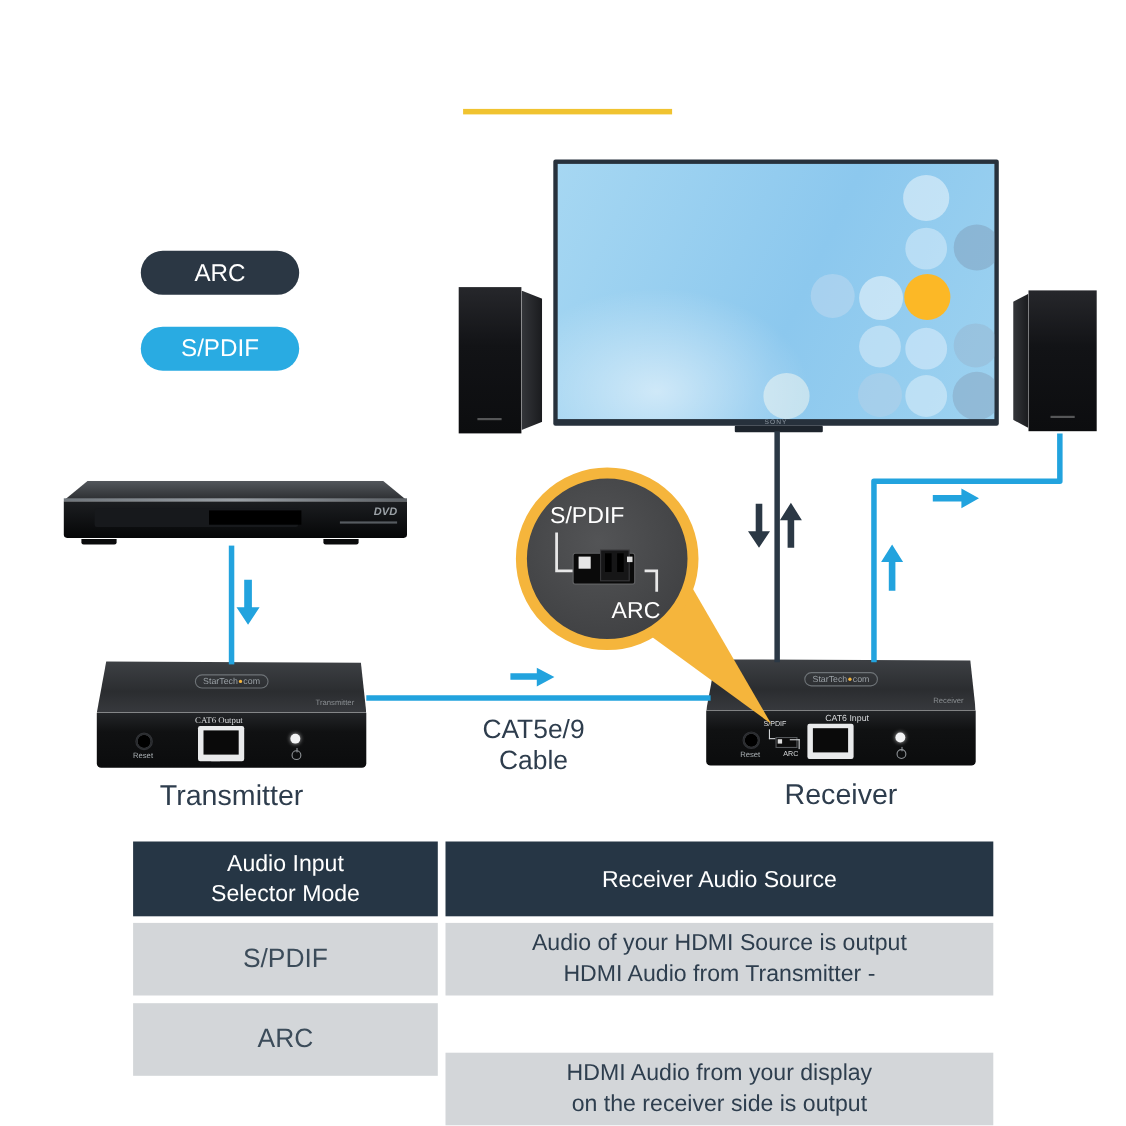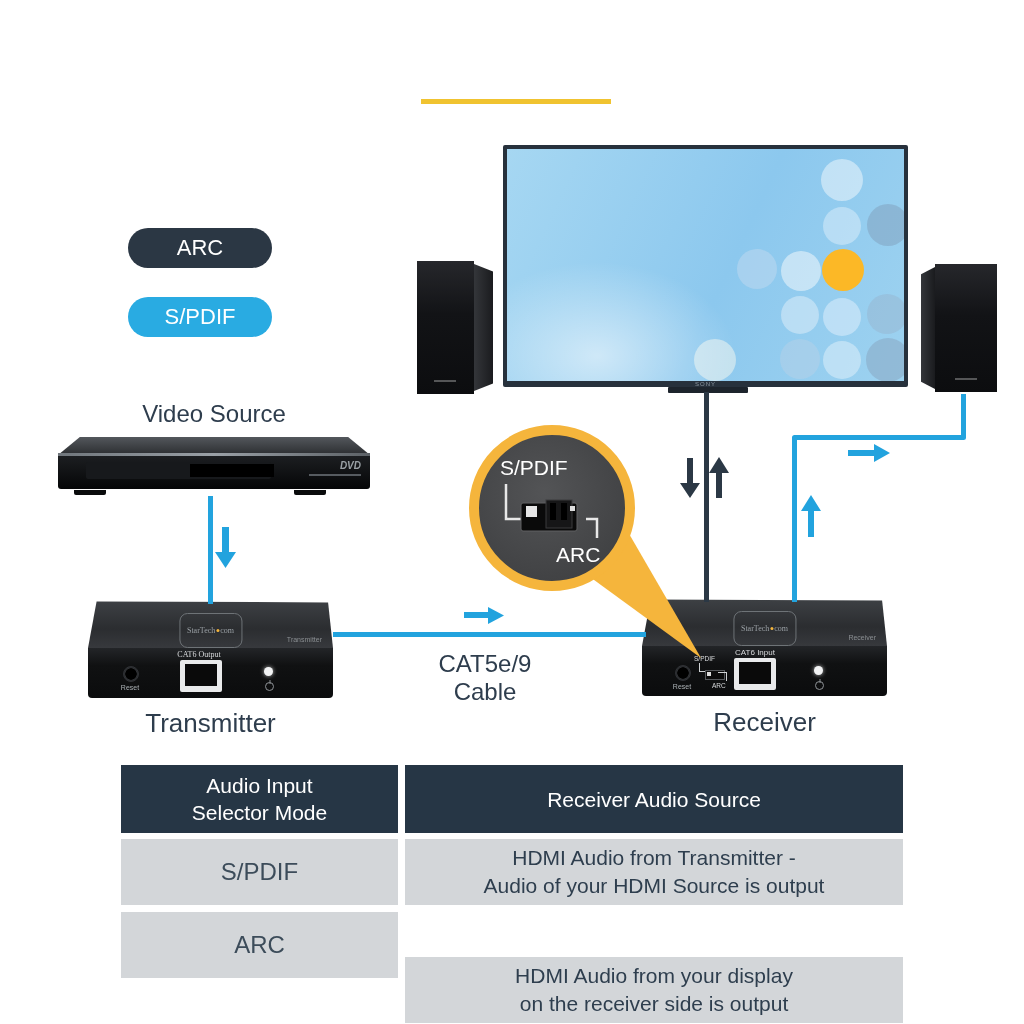--- a/index.html
+++ b/index.html
@@ -106,7 +106,6 @@
   <div class="pill pill-arc">ARC</div>
   <div class="pill pill-spdif">S/PDIF</div>
 
-  <div class="diagram-label video-source-label">Video Source</div>
   <div class="dvd">
     <div class="dvd-top"></div>
     <div class="dvd-strip"></div>

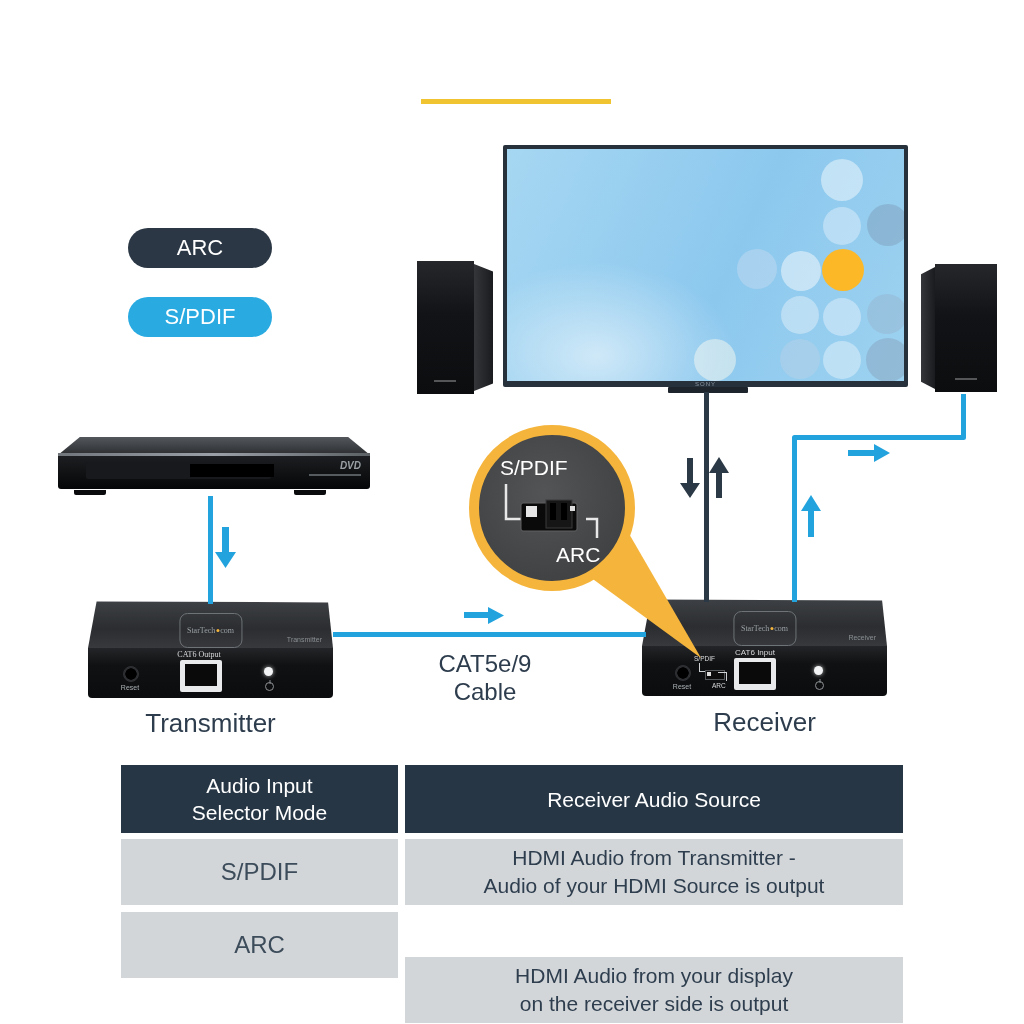--- a/index.html
+++ b/index.html
@@ -65,7 +65,7 @@
   .device-front{position:absolute;left:0;top:48px;width:100%;height:50px;
         background:linear-gradient(180deg,#232528,#101112 35%,#0b0c0d);border-radius:0 0 4px 4px;}
   .brand{position:absolute;left:50%;transform:translateX(-50%);top:13px;font-size:8px;color:#9aa0a5;
-        border:1px solid #6e7control3;border:1px solid #6e7377;border-radius:8px;padding:12px 7px;white-space:nowrap;font-family:Liberation Serif, serif;}
+        border:1px solid #6e7control3;border:1px solid #6e7377;border-radius:8px;padding:1px 7px;white-space:nowrap;}
   .brand .dot{display:inline-block;width:3px;height:3px;border-radius:50%;background:#f5b53c;margin:0 1px 1px 1px;}
   .top-badge{position:absolute;right:11px;top:36px;font-size:7px;color:#8a8e92;}
   .reset-btn{position:absolute;width:14px;height:14px;border-radius:50%;

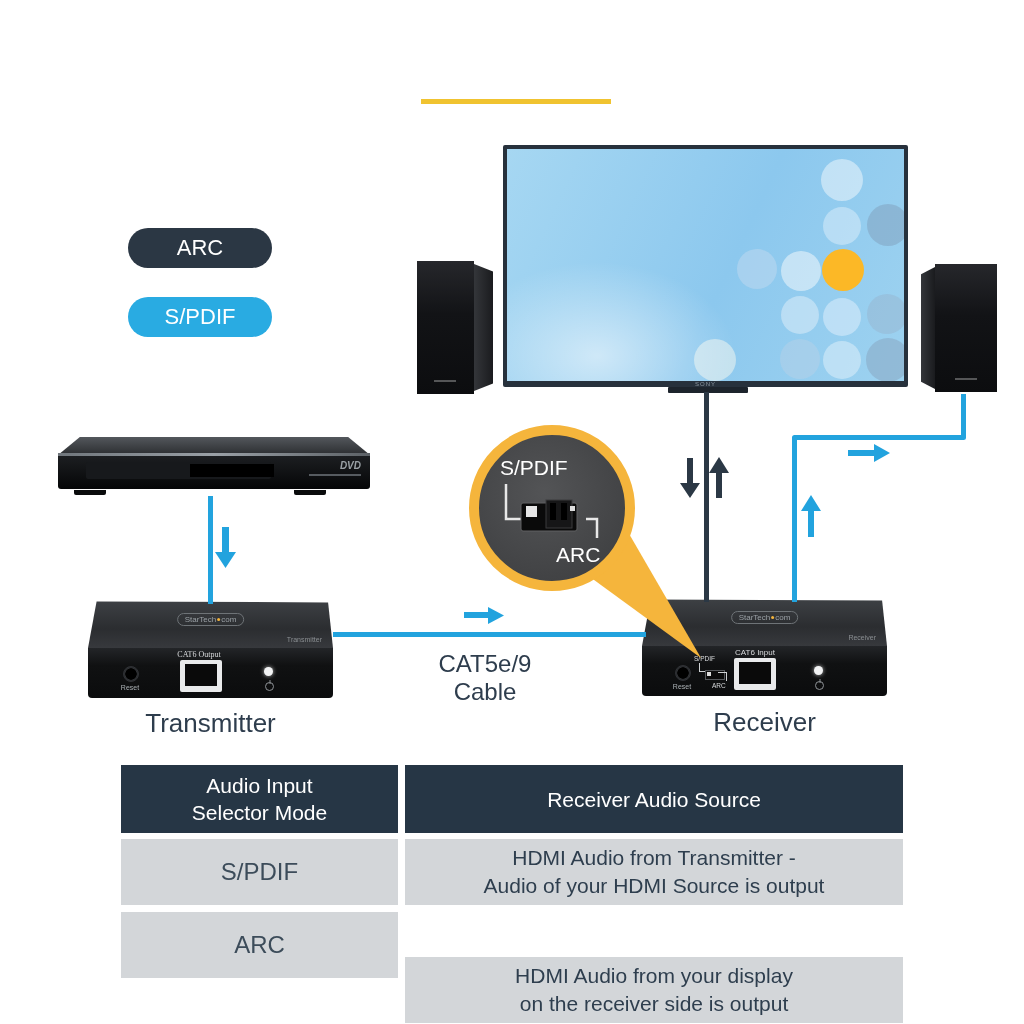--- a/index.html
+++ b/index.html
@@ -179,7 +179,7 @@
     <div class="mini-switch" style="left:63px;top:72px;"></div>
     <div class="mini-bracket-r" style="left:76px;top:74px;"></div>
     <div class="mini-label" style="left:70px;top:84px;">ARC</div>
-    <div class="tiny-label" style="left:78px;top:50px;width:70px;font-size:8px;color:#d8dadc;">CAT6 Input</div>
+    <div class="tiny-label" style="left:78px;top:50px;width:70px;font-size:8px;color:#d8dadc;text-align:right;">CAT6 Input</div>
     <div class="port" style="left:92px;top:60px;">
       <div class="port-jack"></div>
       <div class="port-notch"></div>

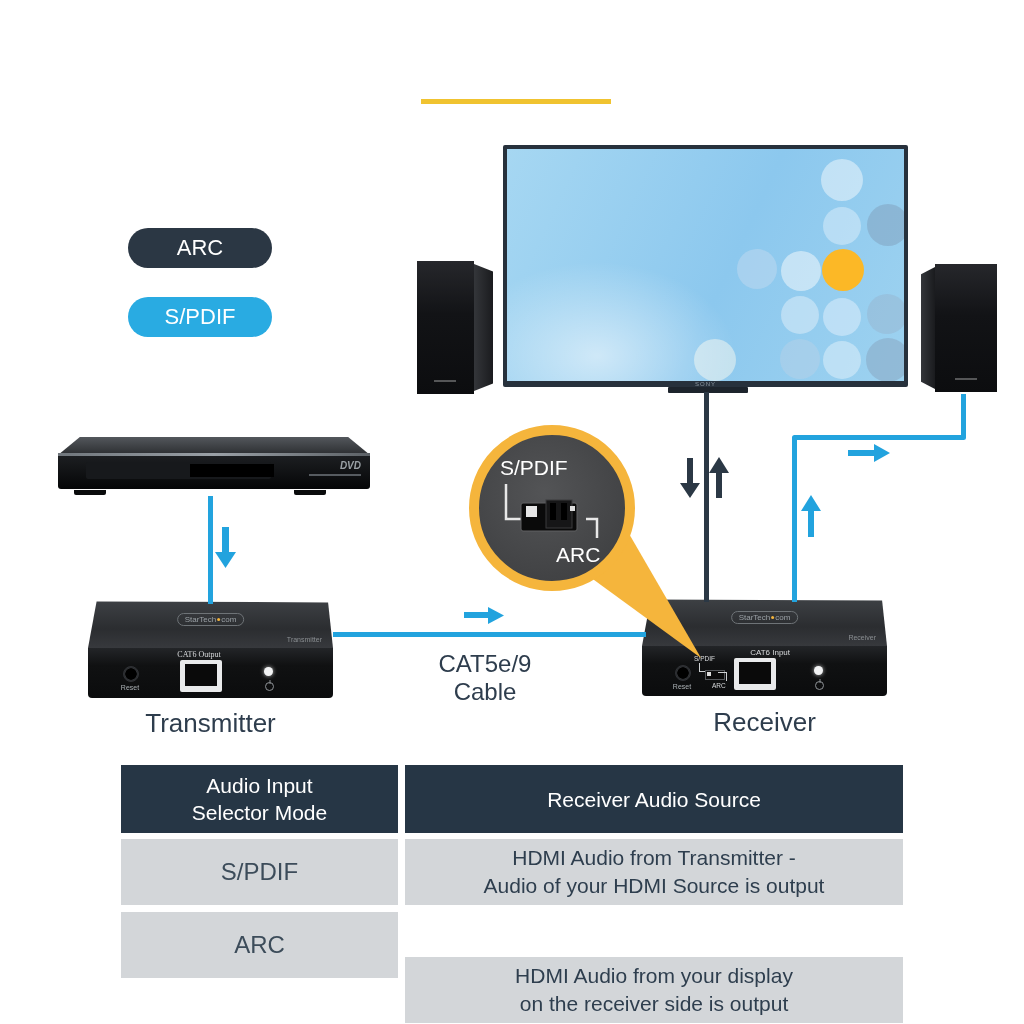--- a/index.html
+++ b/index.html
@@ -202,8 +202,8 @@
     <div class="tbl-mode">S/PDIF</div>
   </div>
   <div class="tbl-cell tbl-row" style="left:405px;top:839px;width:498px;height:66px;">
+    <div class="tbl-desc">Audio of your HDMI Source is output</div>
     <div class="tbl-desc">HDMI Audio from Transmitter -</div>
-    <div class="tbl-desc">Audio of your HDMI Source is output</div>
   </div>
   <div class="tbl-cell tbl-row" style="left:121px;top:912px;width:277px;height:66px;">
     <div class="tbl-mode">ARC</div>

